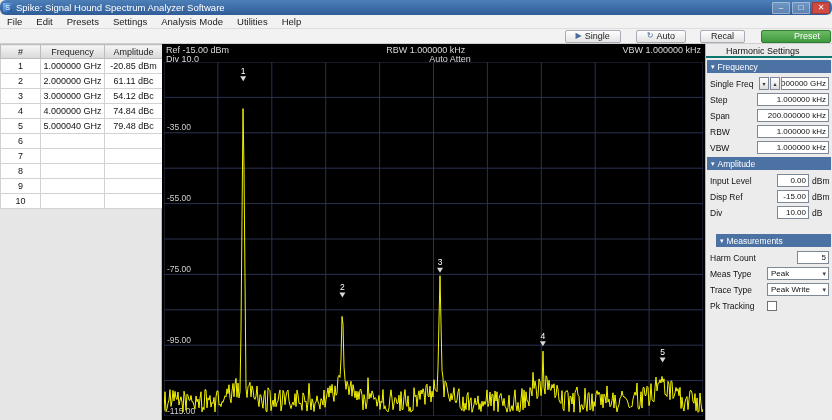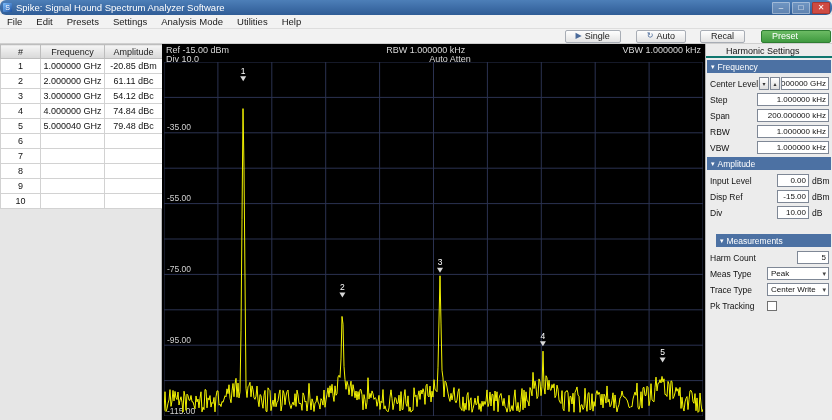--- a/index.html
+++ b/index.html
@@ -34,7 +34,7 @@
   .tbtn.single { margin-right: 15px; }
   .tbtn.auto { margin-right: 14px; }
   .tbtn.recal { margin-right: 16px; }
-  .tbtn.preset { width: 70px; justify-content: flex-start; background: linear-gradient(180deg,#6cbb64,#3f9a3f);
+  .tbtn.preset { width: 70px; justify-content: flex-end; background: linear-gradient(180deg,#6cbb64,#3f9a3f);
     border-color: #2e7d32; color: #fff; }
 
   

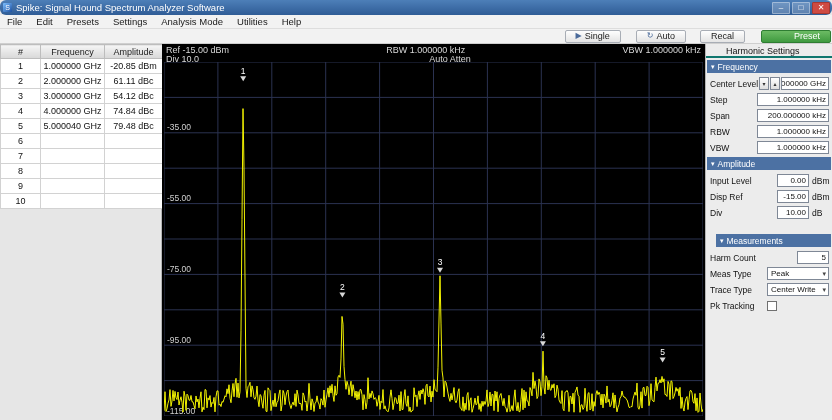--- a/index.html
+++ b/index.html
@@ -259,7 +259,7 @@
         <span>Frequency</span>
       </div>
       <div class="prow">
-        <label>Center Level</label>
+        <label>Single Freq</label>
         <span class="spin">▾</span>
         <span class="spin">▴</span>
         <span class="field w48">1.000000 GHz</span>

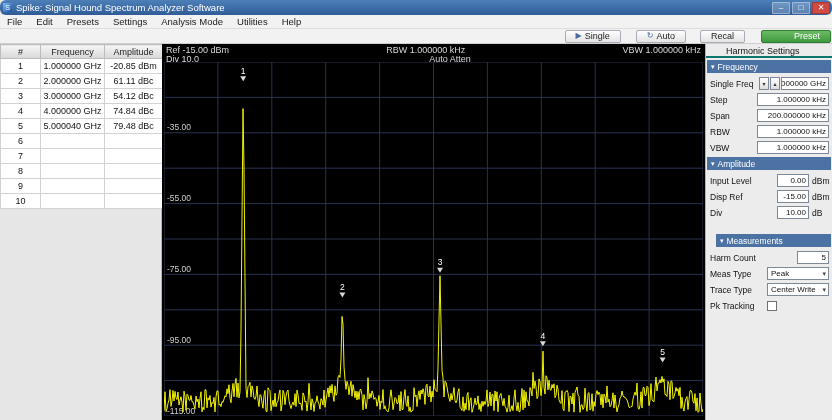--- a/index.html
+++ b/index.html
@@ -319,7 +319,7 @@
       <div class="prow">
         <label>Trace Type</label>
         <span class="field w62 dropdown">
-          <span>Center Write</span>
+          <span>Peak Write</span>
           <span class="da">▾</span>
         </span>
       </div>

